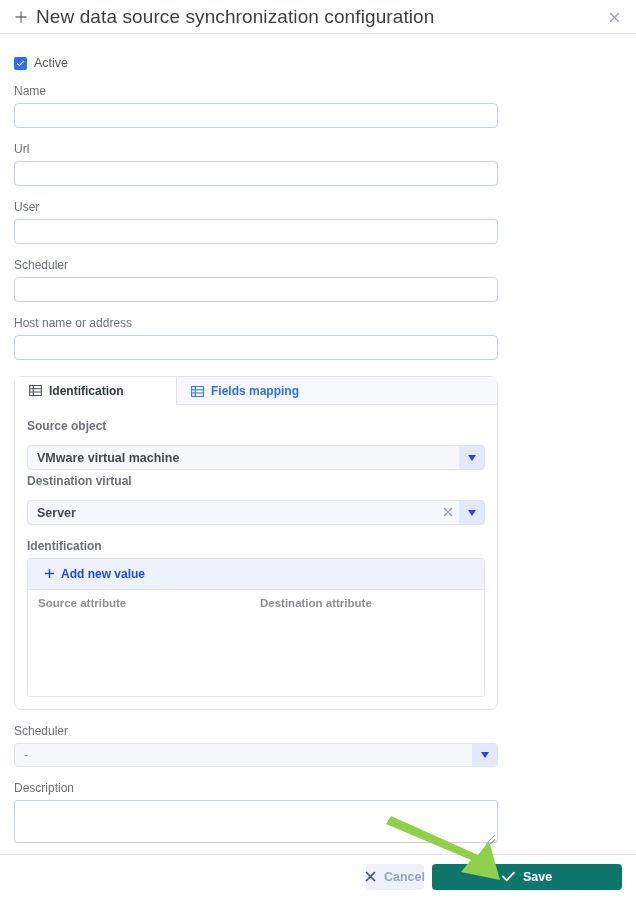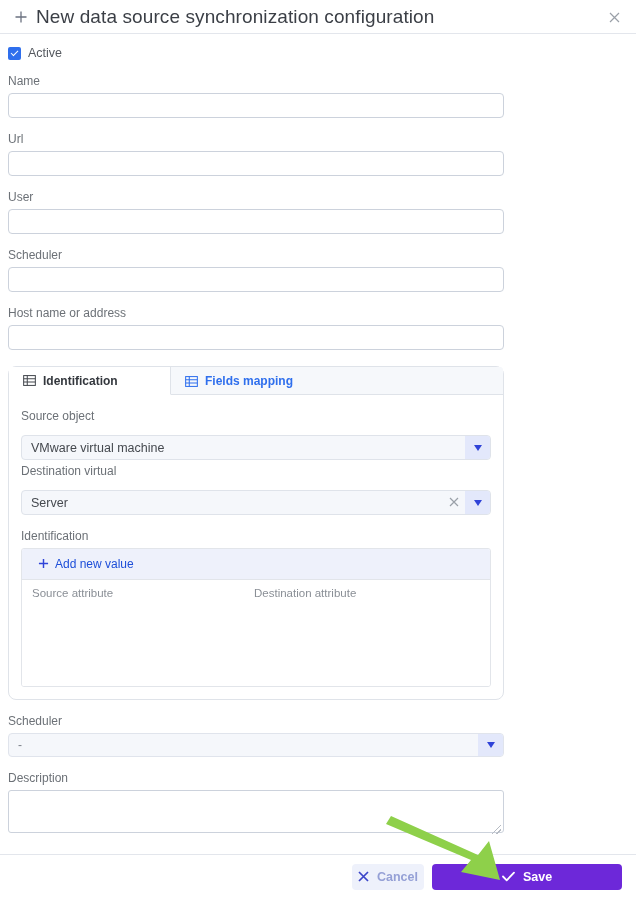--- a/index.html
+++ b/index.html
@@ -42,9 +42,9 @@
 
   
   .body {
-    position: absolute; left: 0; top: 24px;
+    position: absolute; left: 0; top: 34px;
     width: 512px; height: 820px;
-    padding: 0 8px;
+    padding: 0 14px;
   }
 
   .check-row {

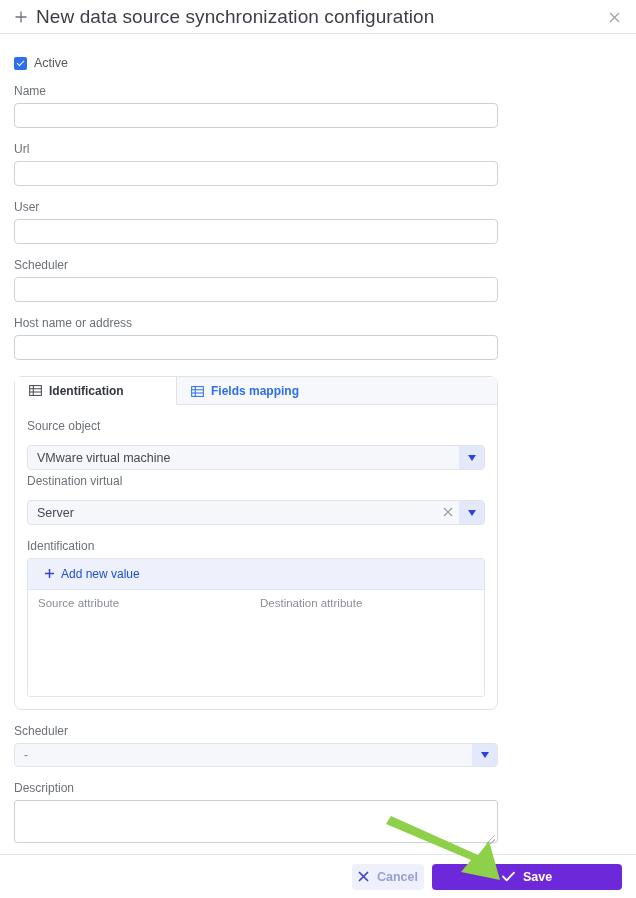--- a/index.html
+++ b/index.html
@@ -121,7 +121,7 @@
   }
   .tab.inactive { color: #2f6fed; font-weight: bold; }
 
-  .tabcontent { padding: 10px 12px 12px 12px; }
+  .tabcontent { padding: 10px 12px 12px 12px; font-weight: bold; }
 
   .sel-label {
     font-size: 12px; color: #6c7177;

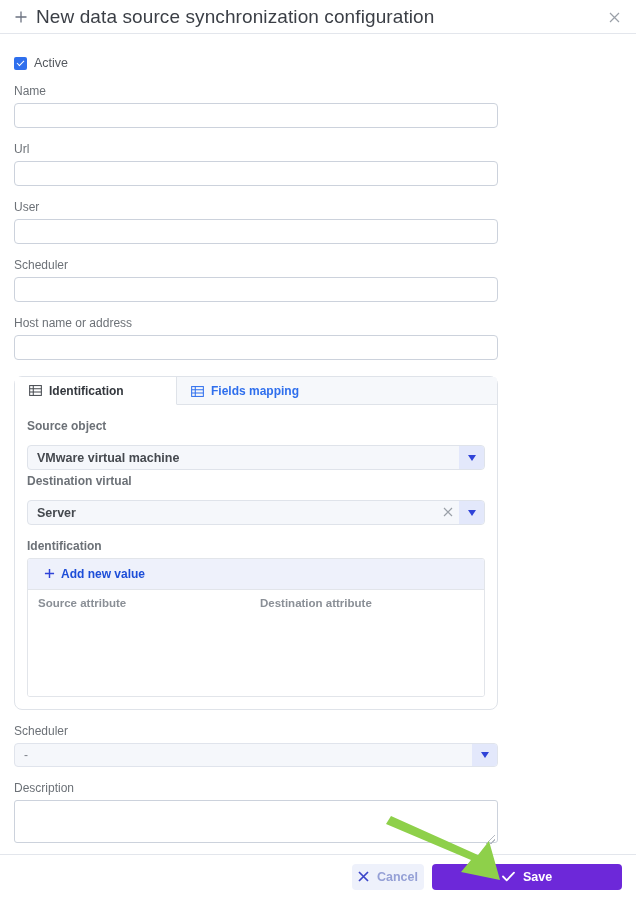--- a/index.html
+++ b/index.html
@@ -254,7 +254,7 @@
   }
   .btn .bico { margin-right: 8px; display: flex; align-items: center; }
   .btn-cancel {
-    width: 72px;
+    width: 58px;
     background: #eef1fb;
     color: #95a0d6;
   }

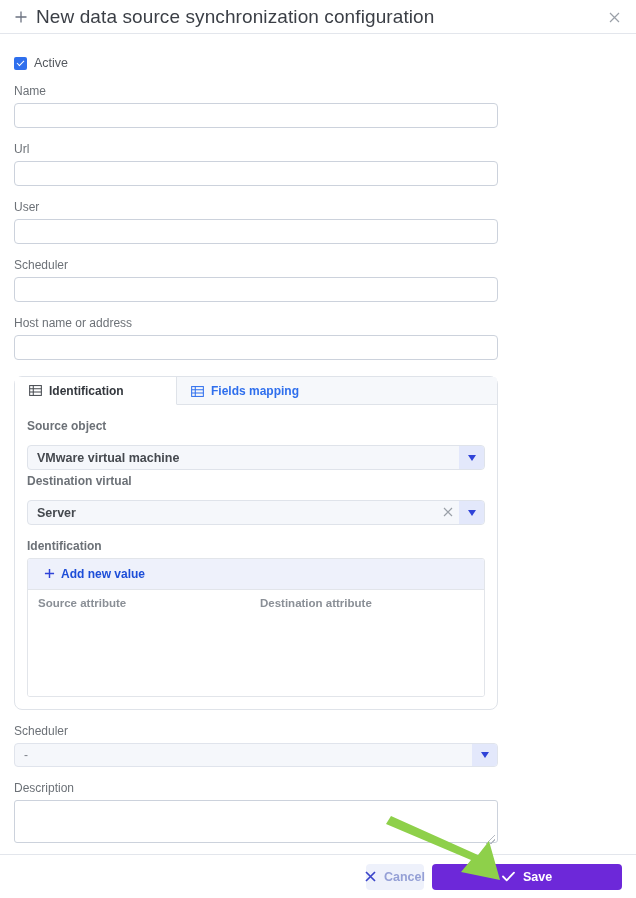--- a/index.html
+++ b/index.html
@@ -261,7 +261,7 @@
   .btn-save {
     width: 190px;
     margin-left: 8px;
-    background: #6d28d9;
+    background: #0f766e;
     color: #ffffff;
   }
 

